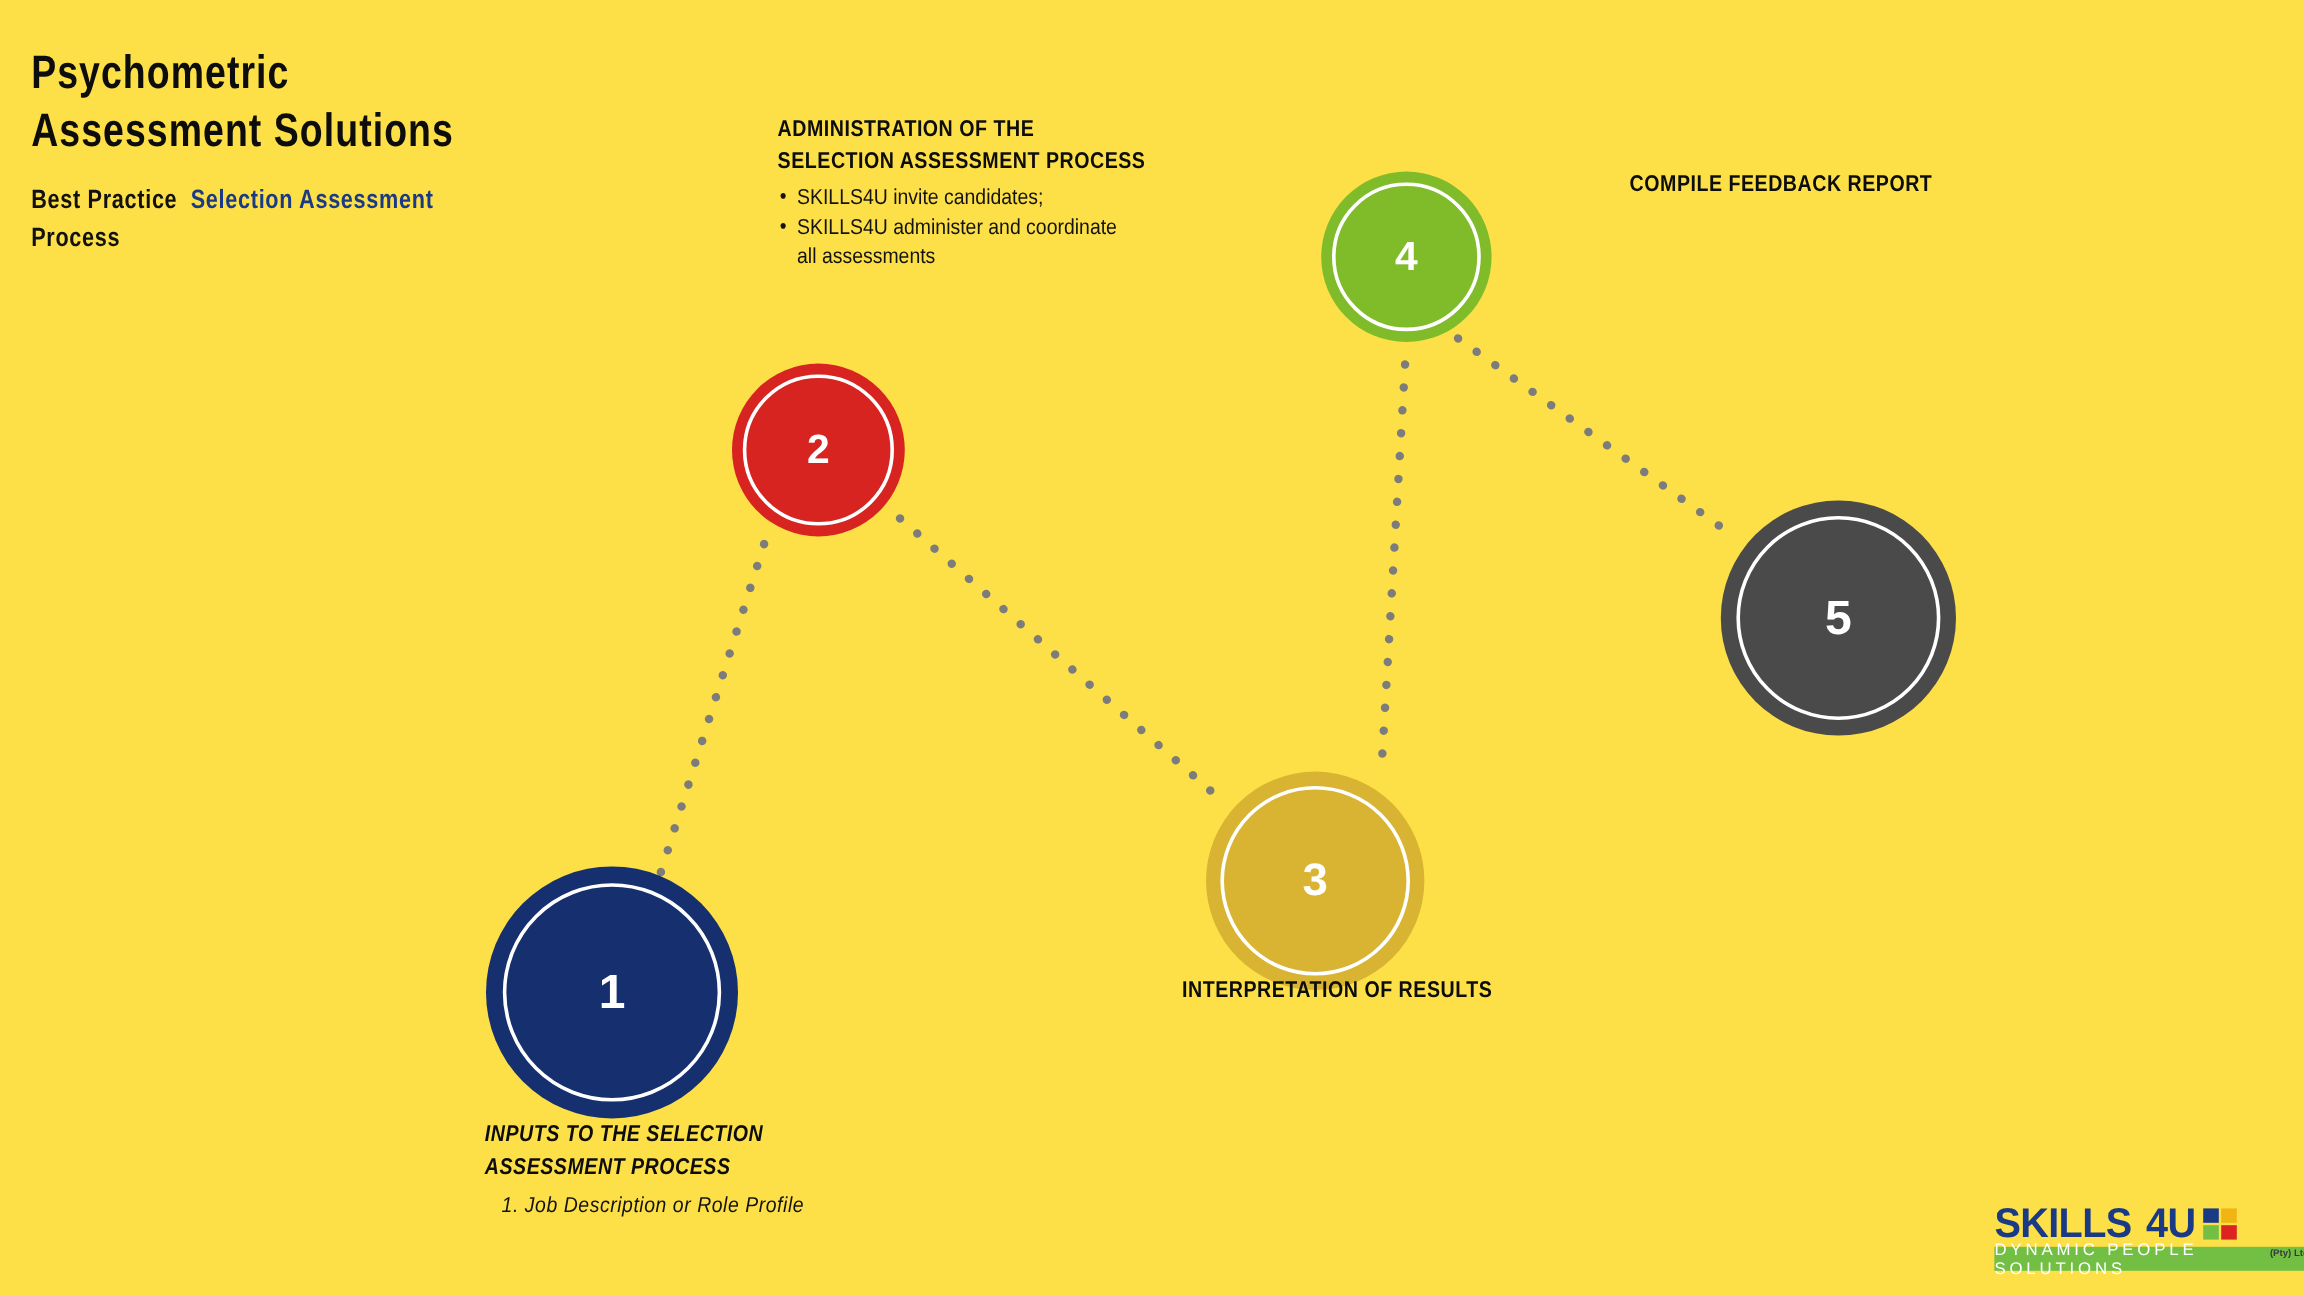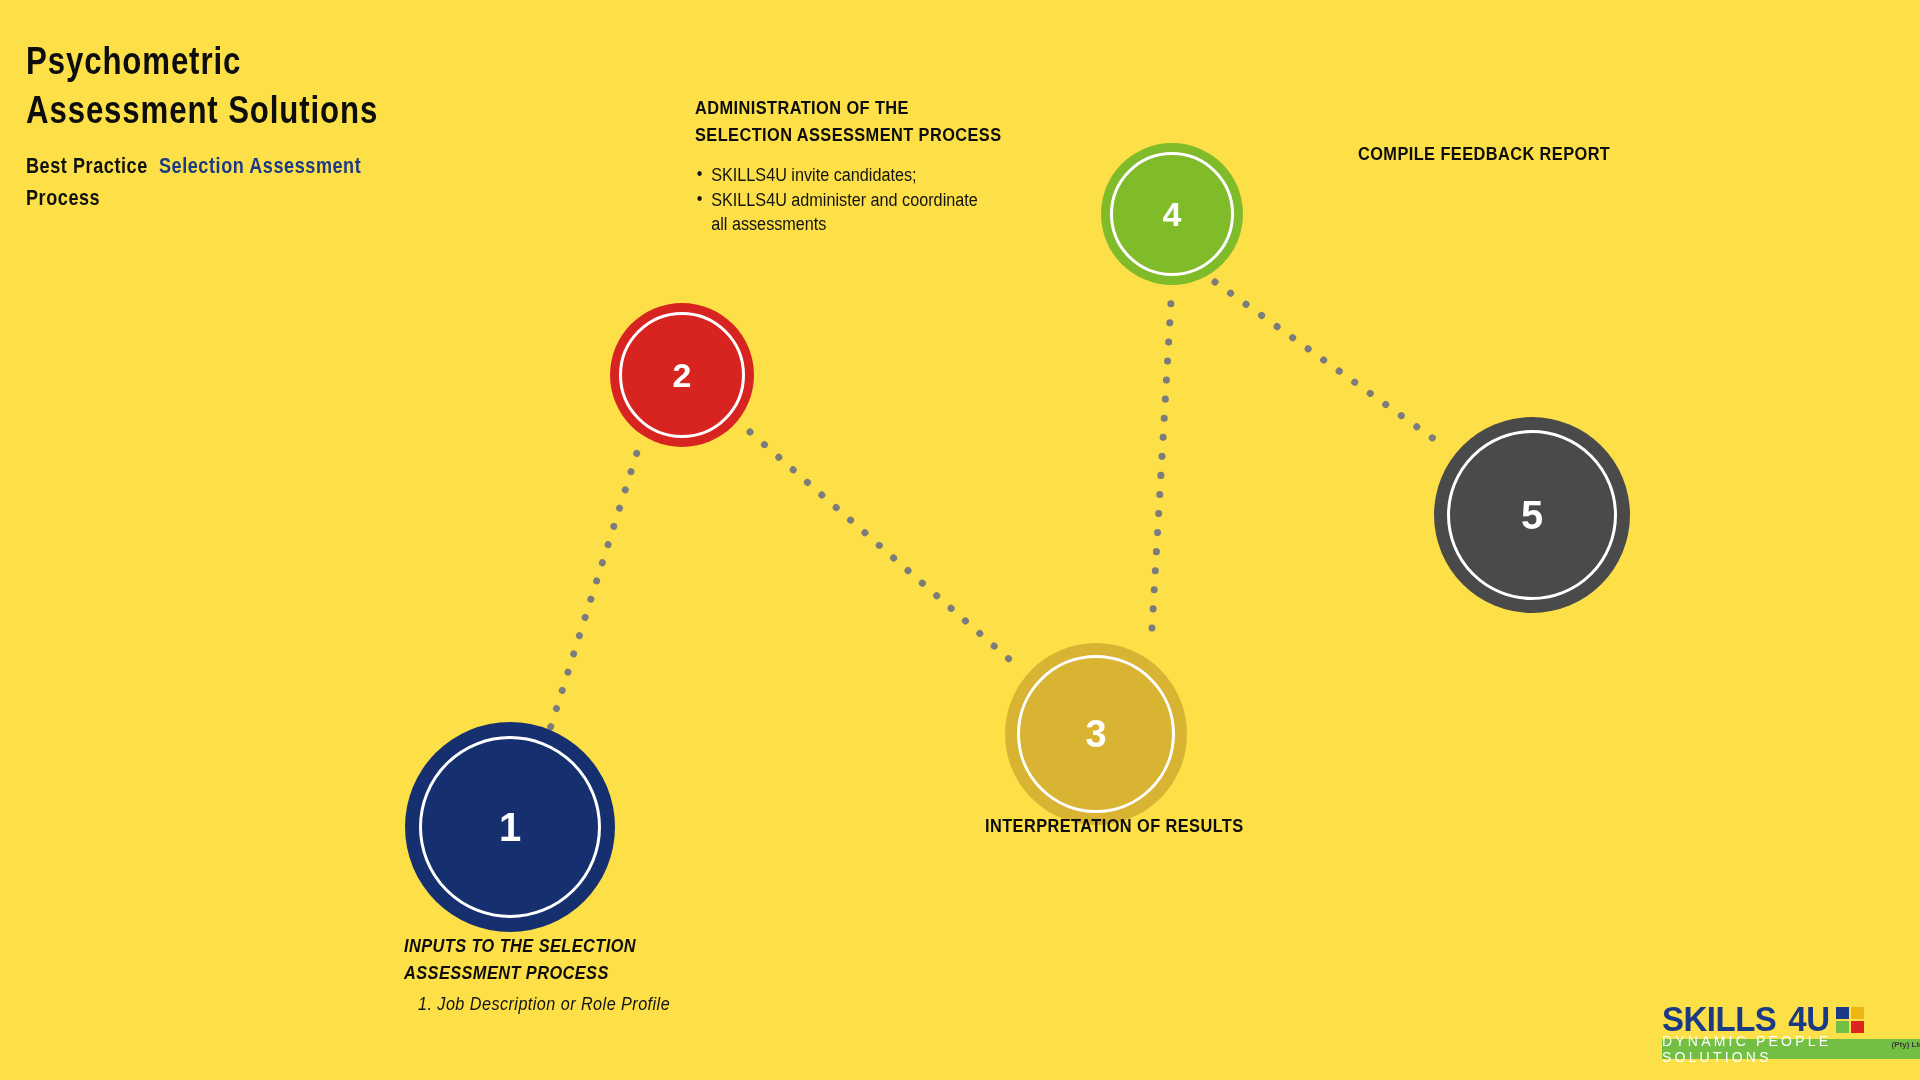--- a/index.html
+++ b/index.html
@@ -243,7 +243,7 @@
     <div class="num" style="font-size:40px;">5</div>
   </div>
 
-  <div class="block" style="left:695px; top:94px; width:370px;">
+  <div class="block" style="left:648px; top:94px; width:370px;">
     <h3>ADMINISTRATION OF THE</h3>
     <h3>SELECTION ASSESSMENT PROCESS</h3>
     <ul>

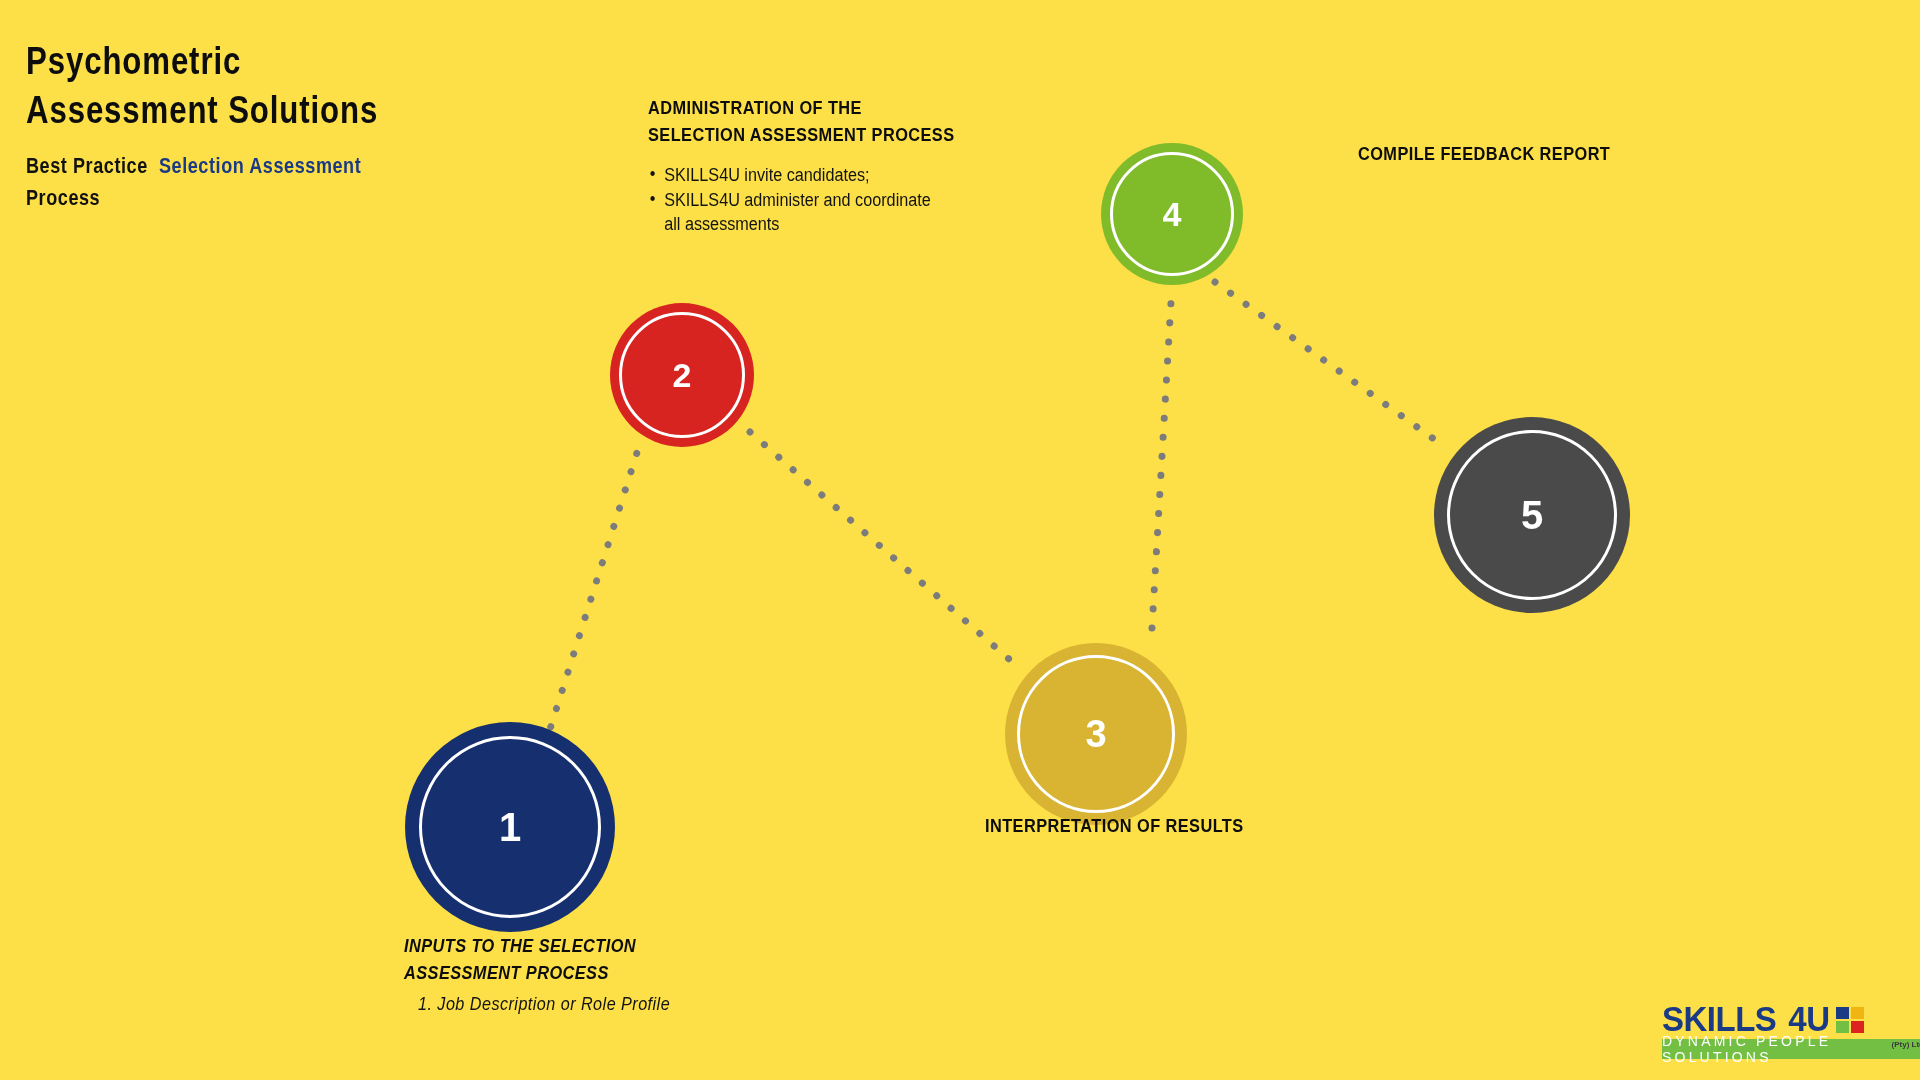--- a/index.html
+++ b/index.html
@@ -100,7 +100,7 @@
     white-space: nowrap;
   }
   .block ul {
-    margin-top: 15px;
+    margin-top: 4px;
     list-style: none;
   }
   .block li {

